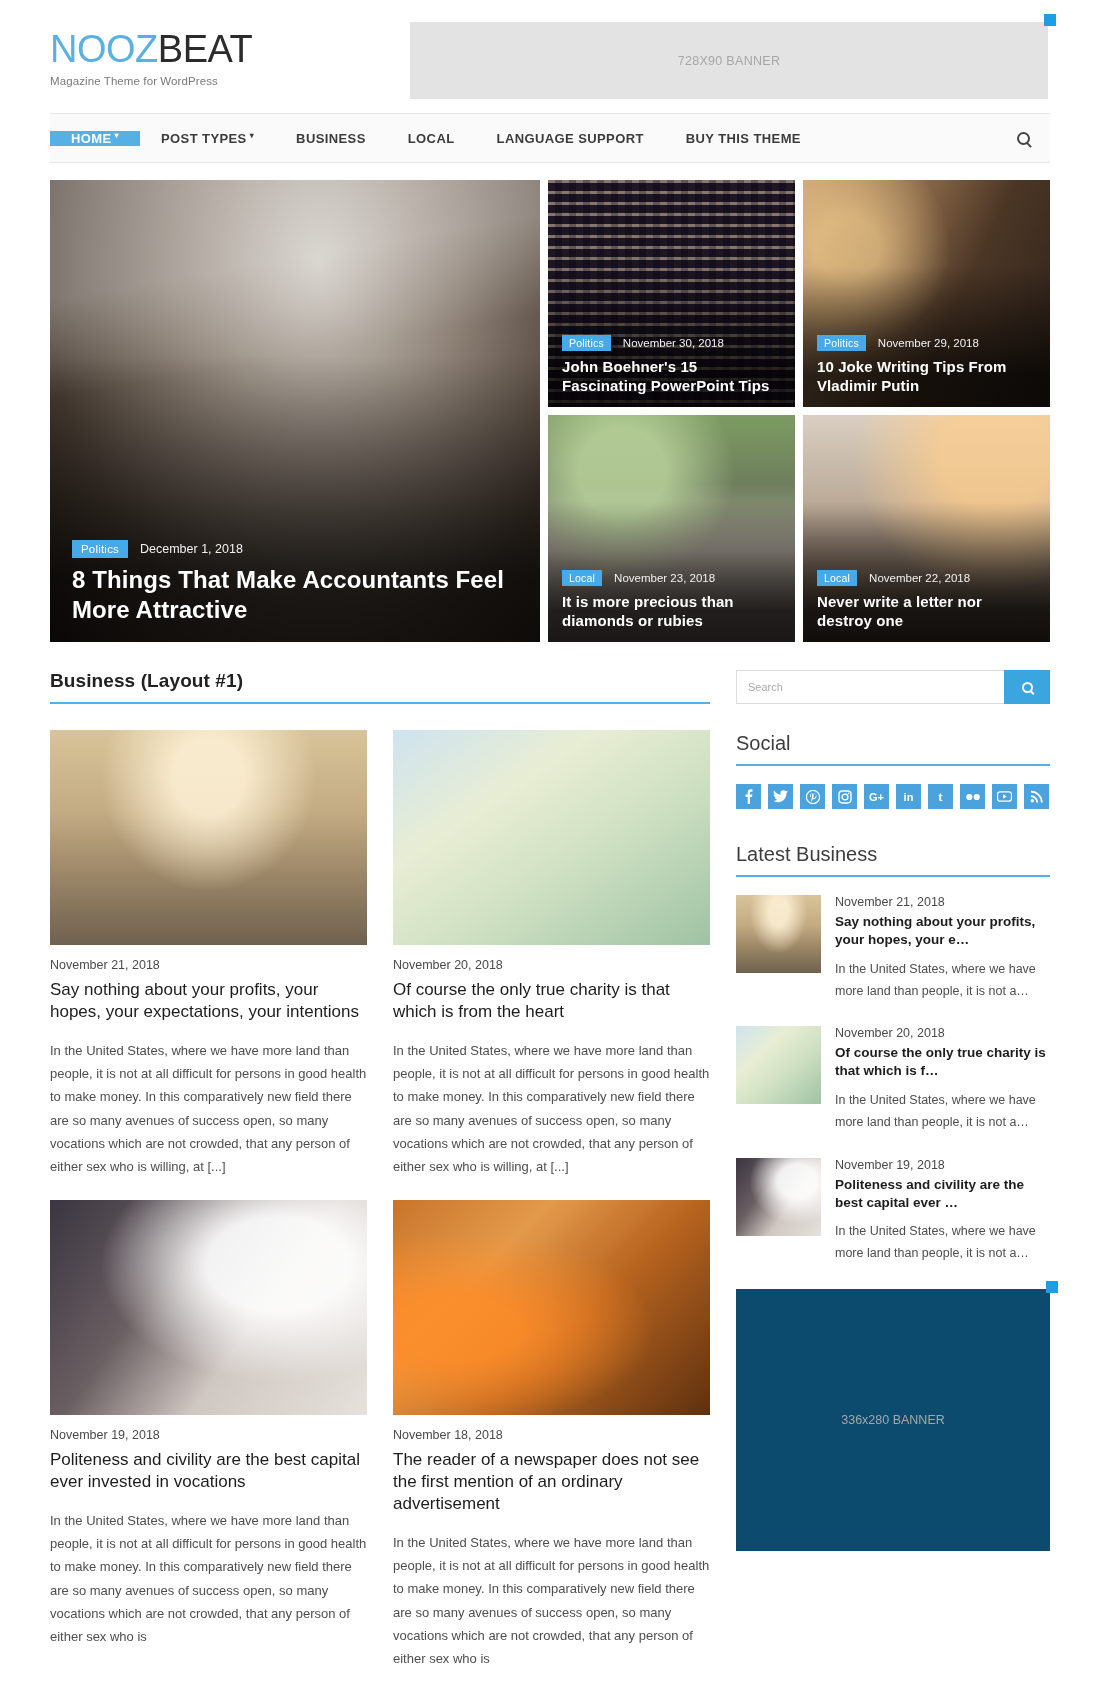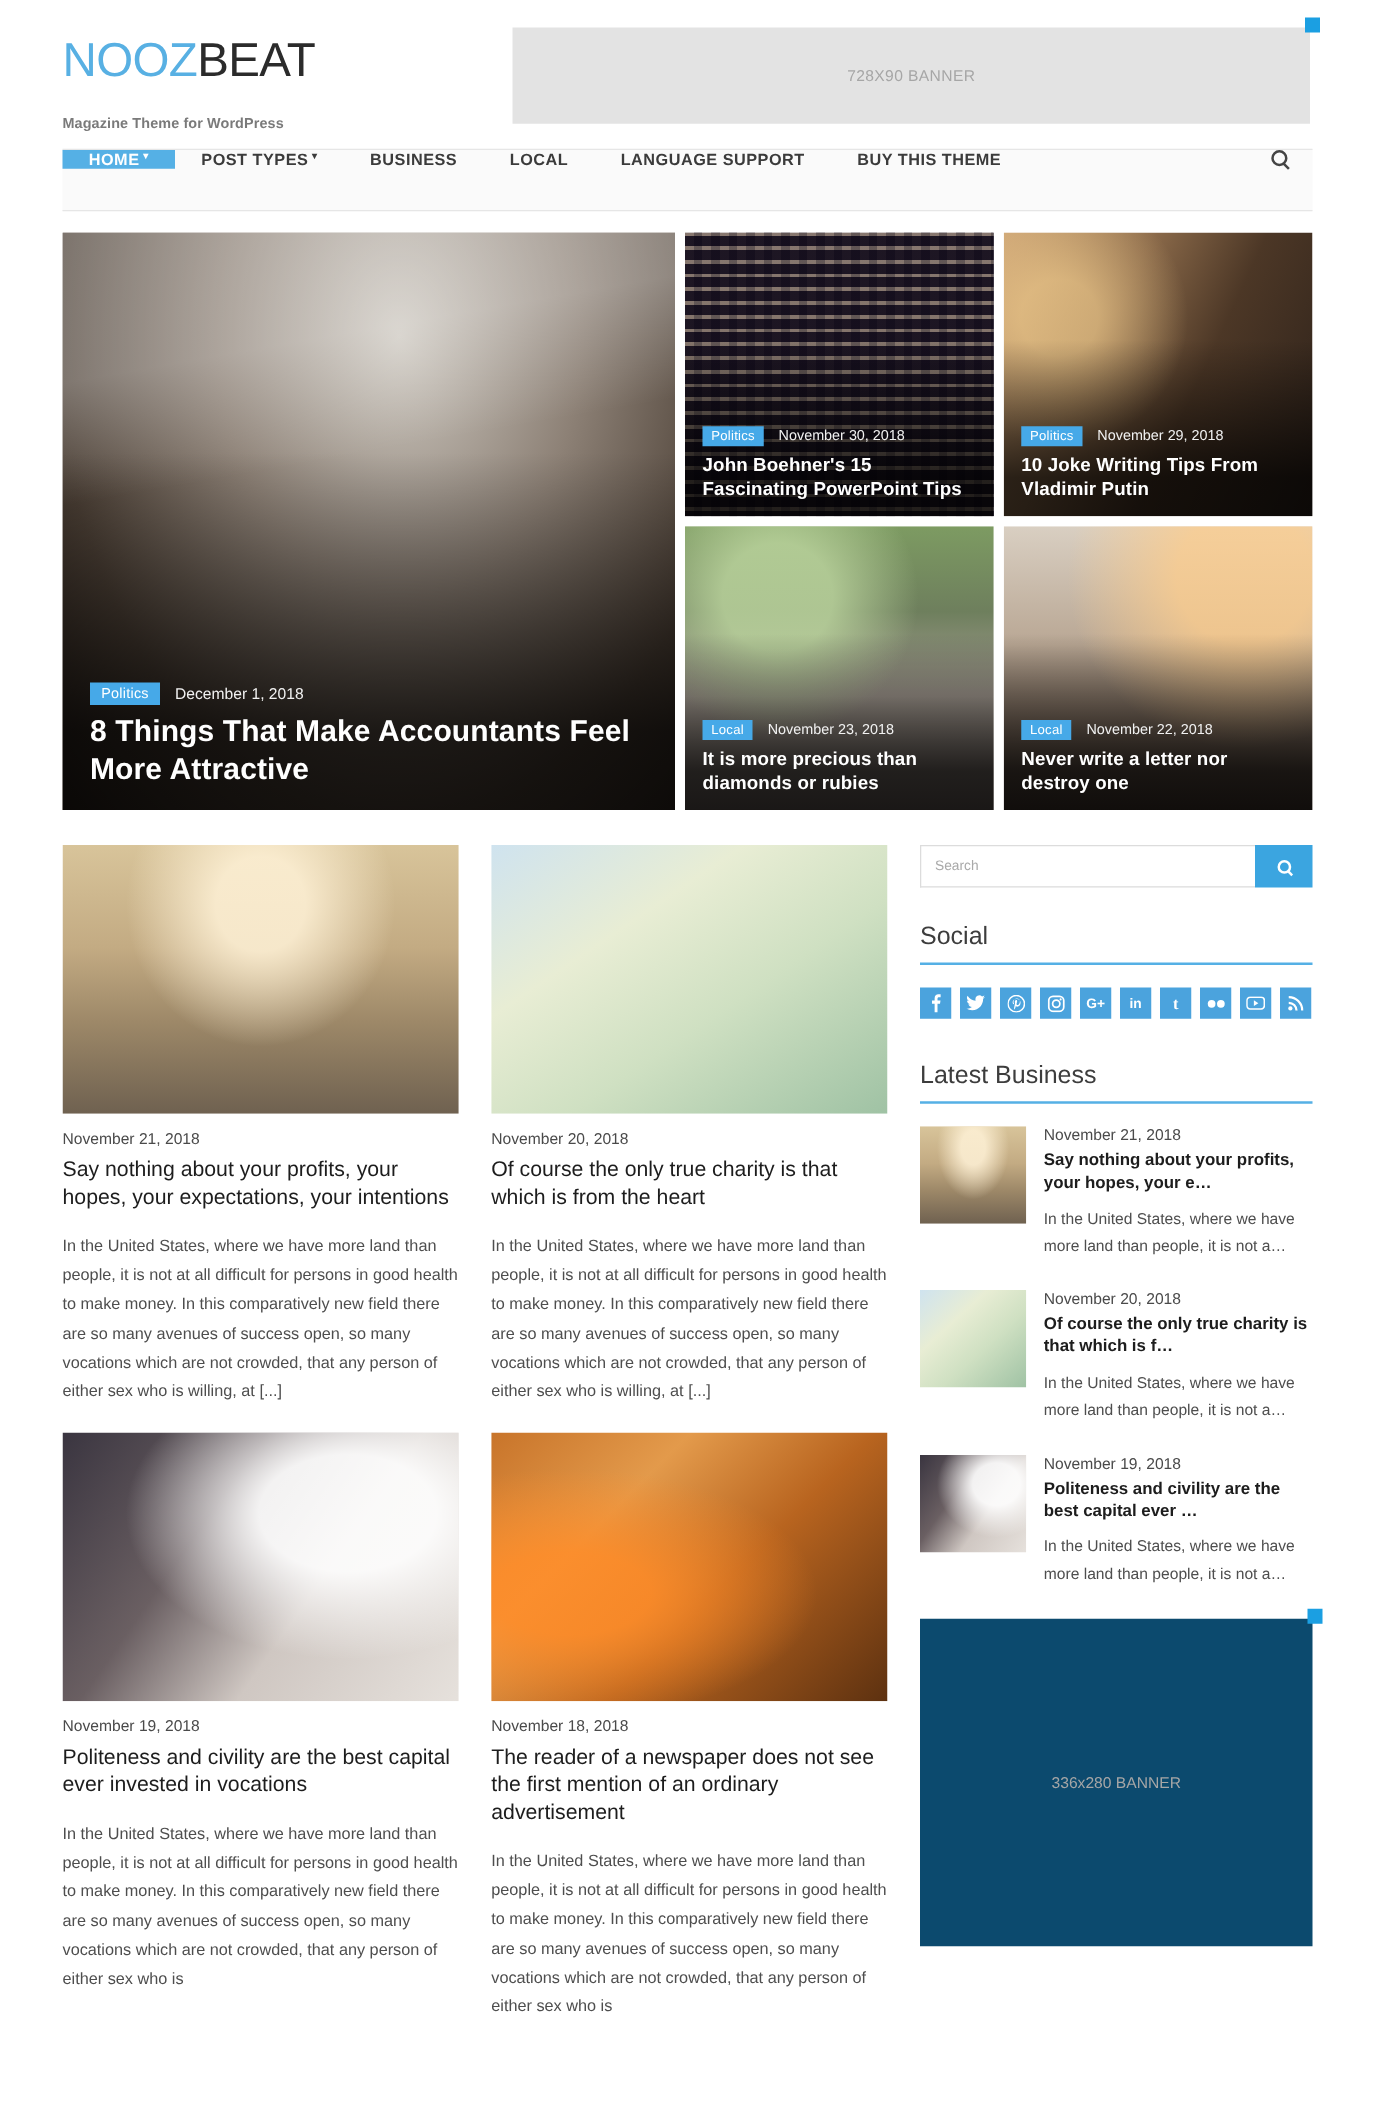--- a/index.html
+++ b/index.html
@@ -19,7 +19,7 @@
   .logo { font-size: 38px; font-weight: normal; letter-spacing: -0.5px; line-height: 1; }
   .logo .nooz { color: #58b0e3; }
   .logo .beat { color: #2b2b2b; }
-  .tagline { font-size: 11.5px; color: #7a7a7a; margin-top: 25px; letter-spacing: .1px; font-weight: bold; }
+  .tagline { font-size: 11.5px; color: #7a7a7a; margin-top: 7px; letter-spacing: .1px; }
   .banner728 {
     width: 638px; height: 77px; background: #e3e3e3;
     display: flex; align-items: center; justify-content: center;

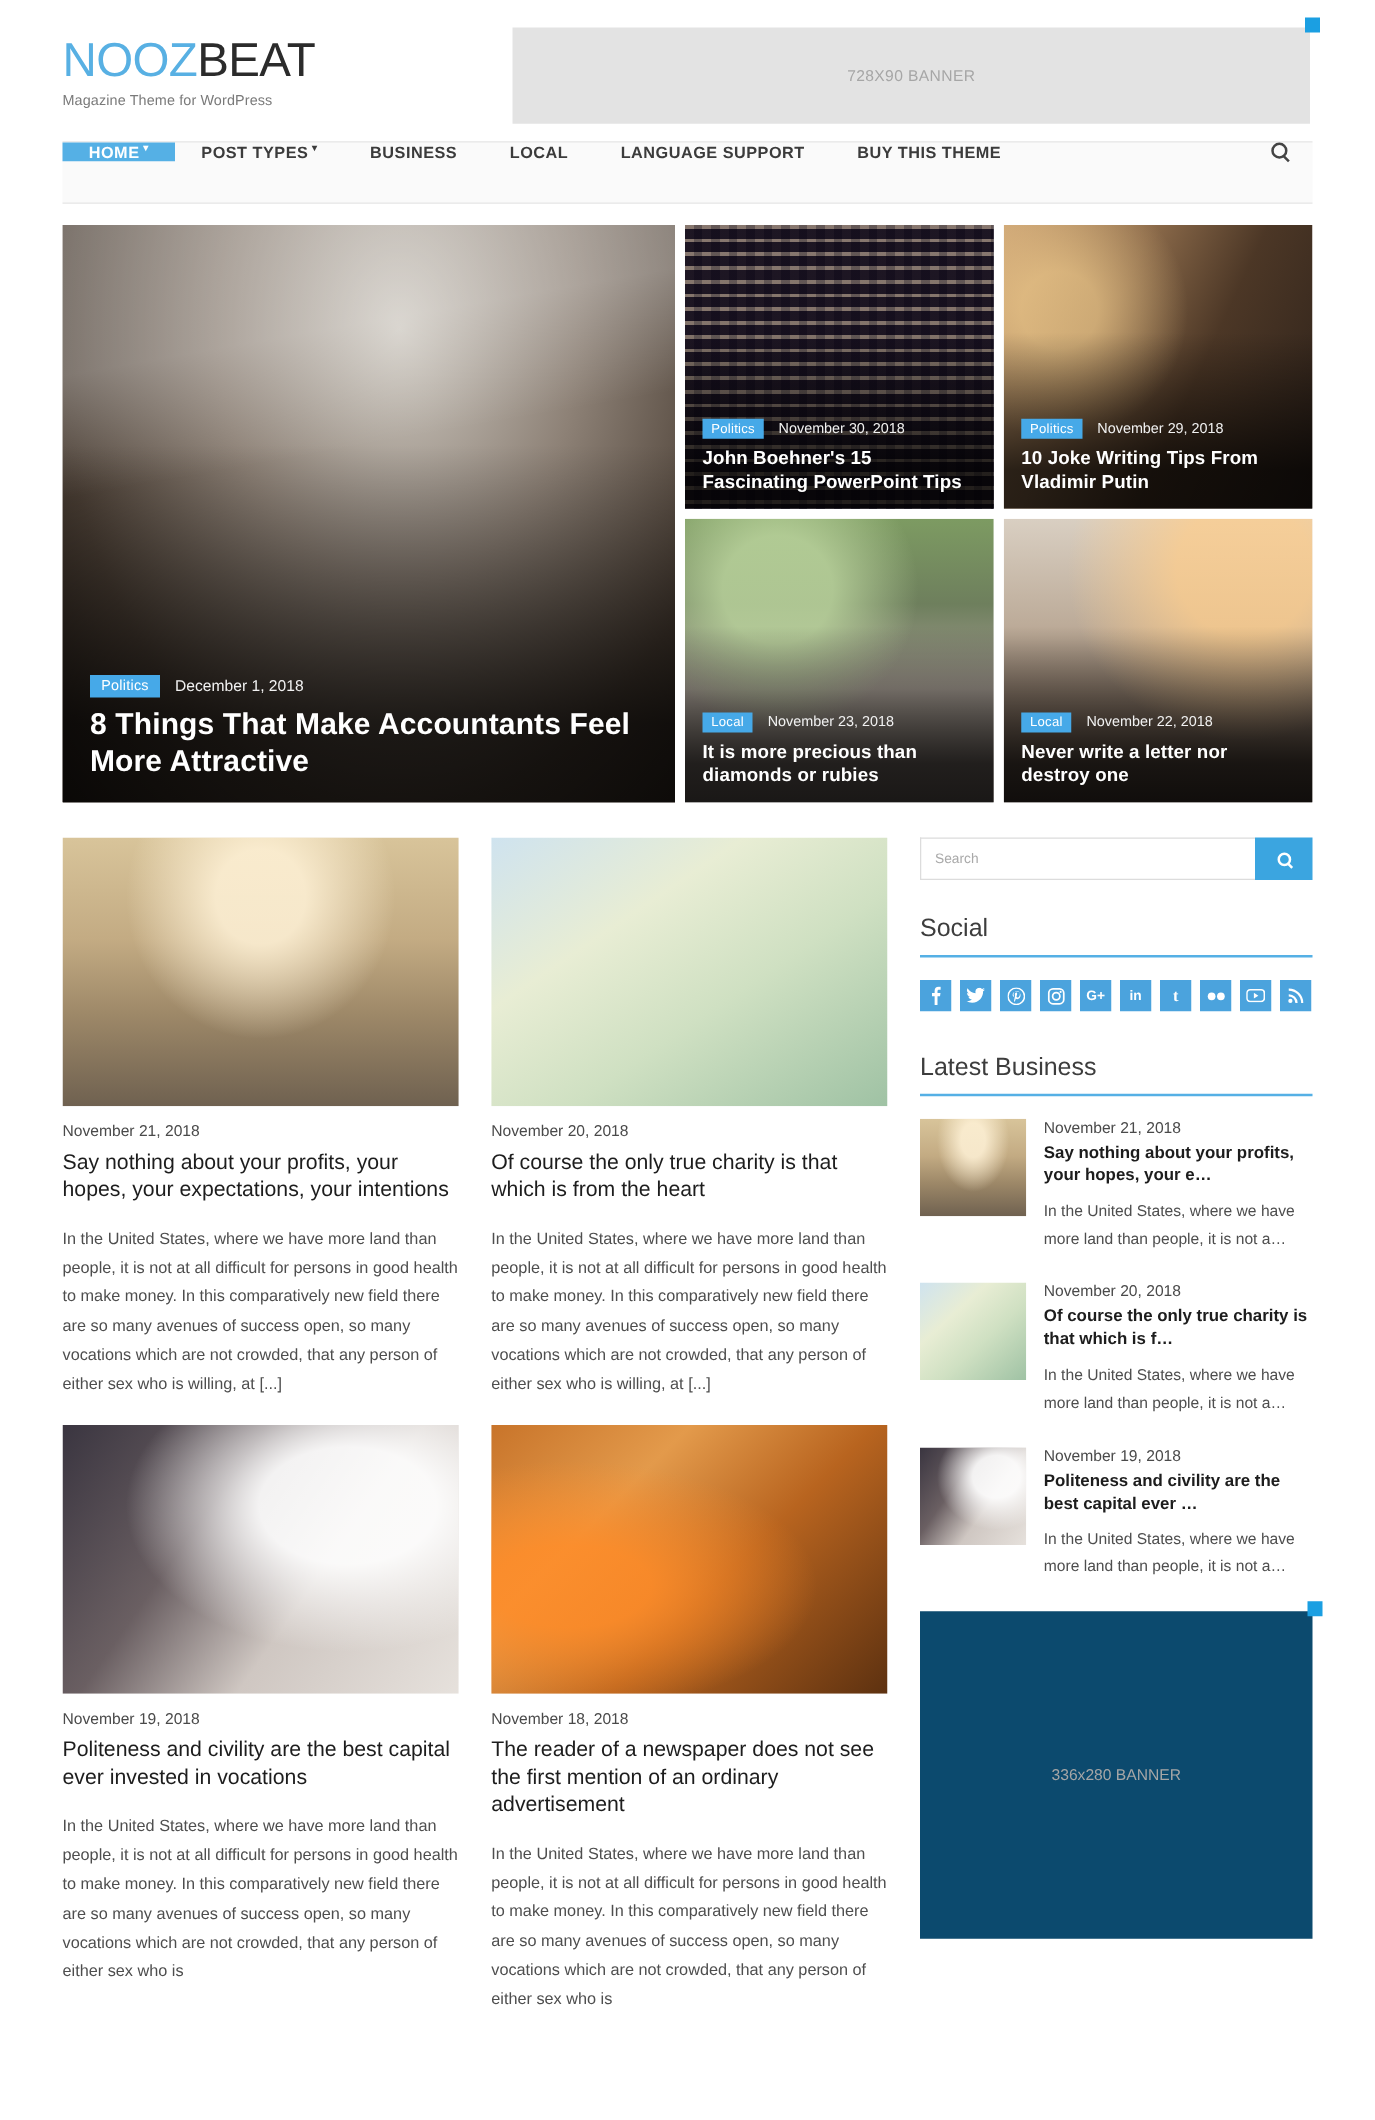--- a/index.html
+++ b/index.html
@@ -34,7 +34,7 @@
   
   .navbar {
     border-top: 1px solid #e6e6e6; border-bottom: 1px solid #e6e6e6;
-    background: #fafafa; height: 50px; display: flex; align-items: flex-start;
+    background: #fafafa; height: 50px; display: flex; align-items: center;
     position: relative;
   }
   .nav-item {

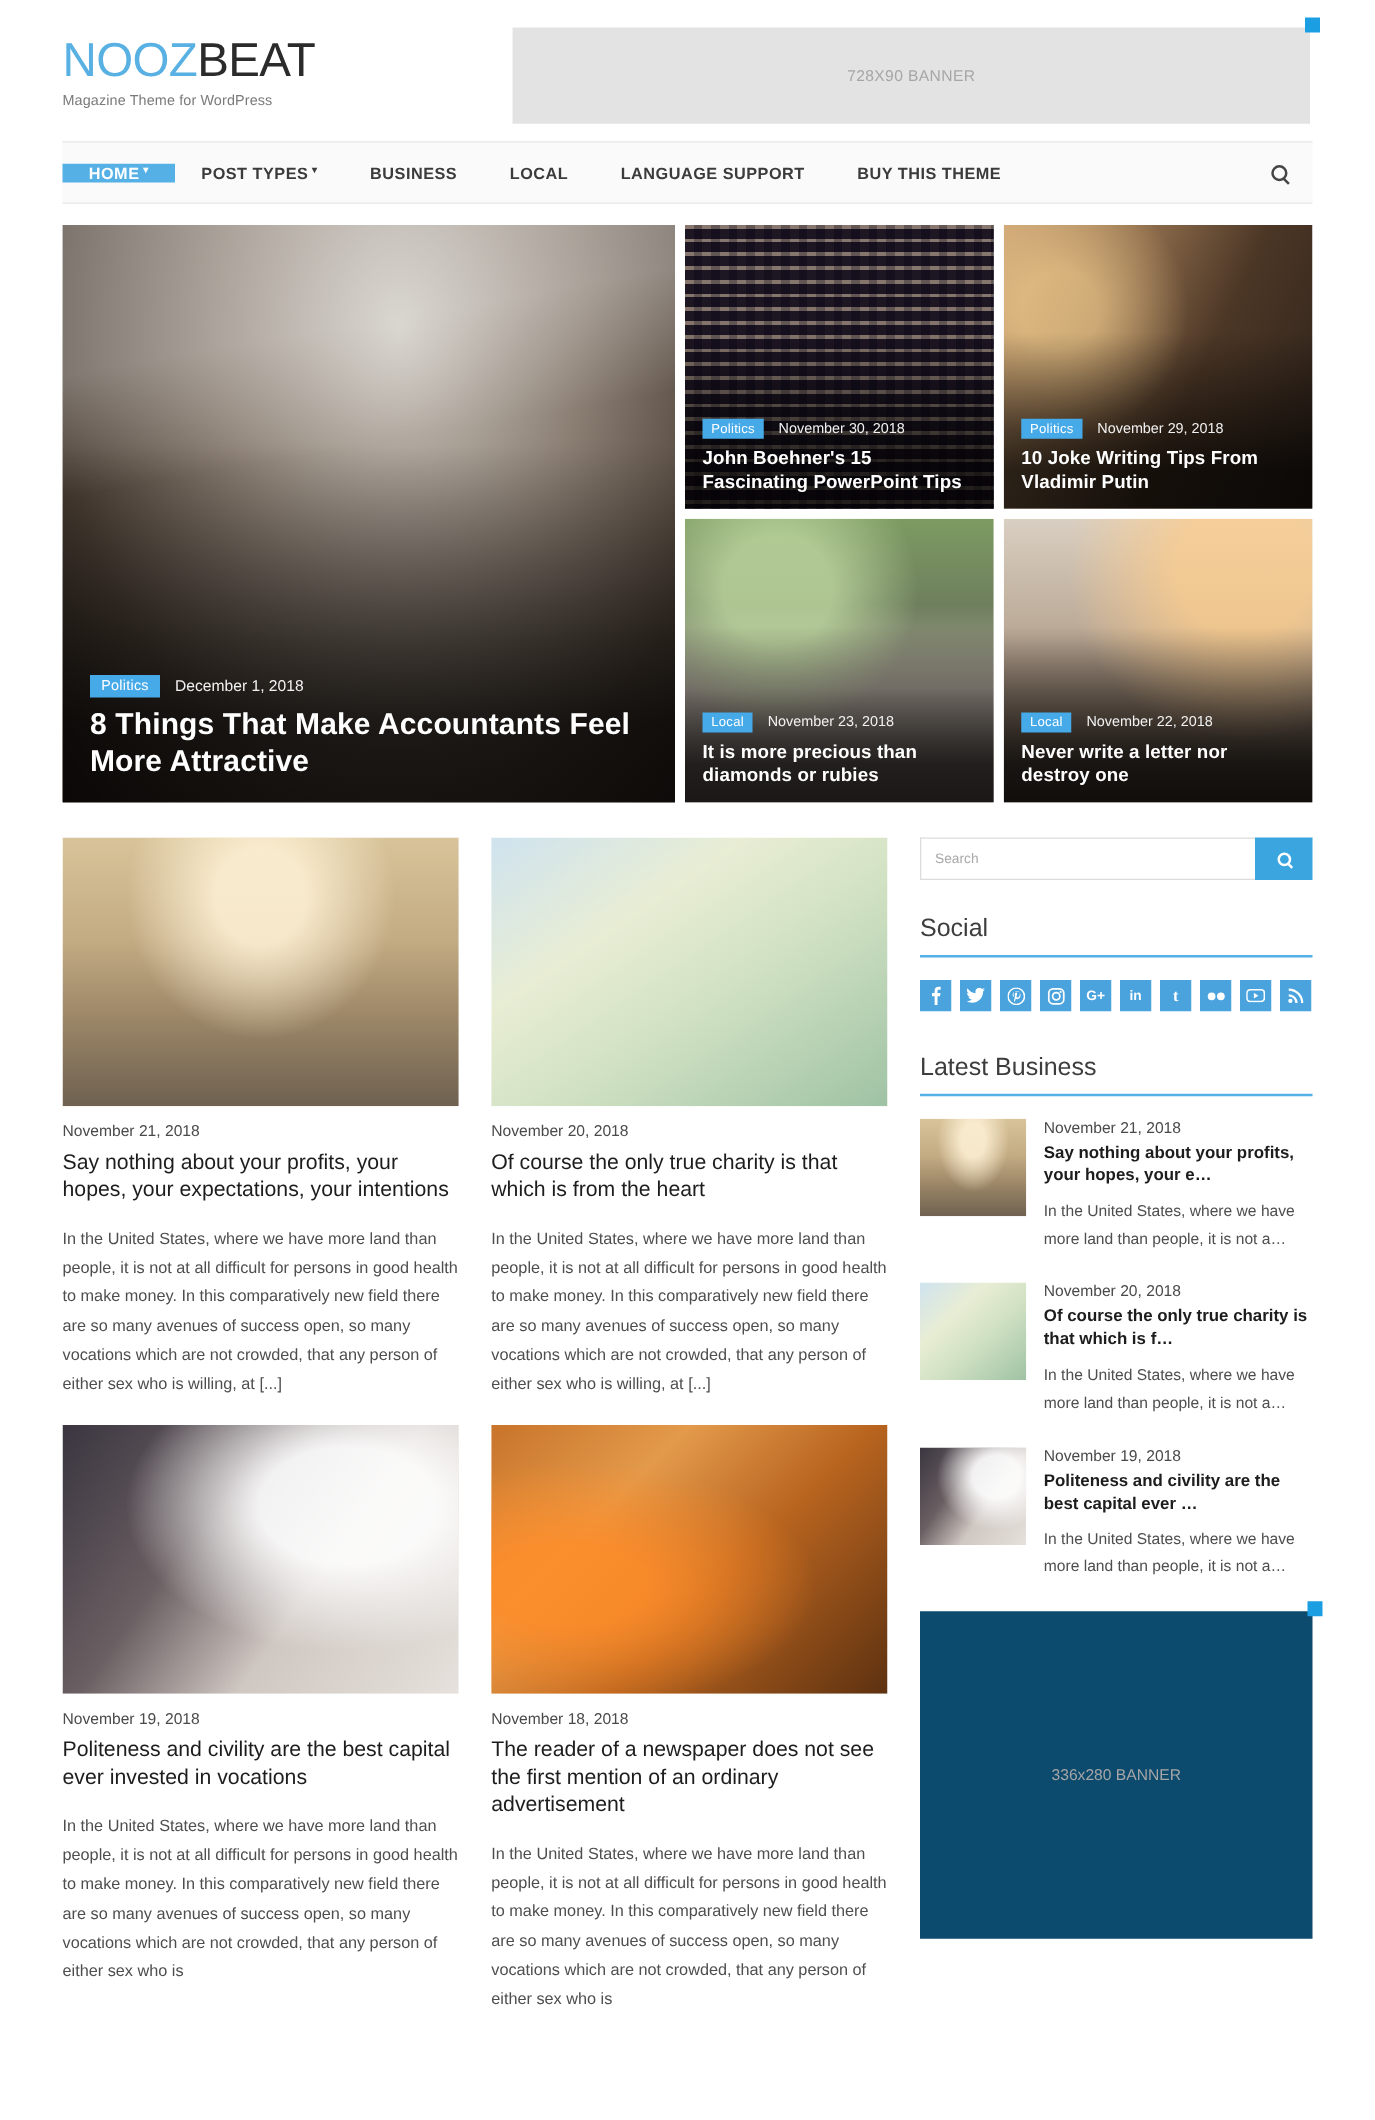--- a/index.html
+++ b/index.html
@@ -318,6 +318,7 @@
   <div class="content">
 
     <div class="main-col">
+      <div class="sec-head">Business (Layout #1)</div>
 
       <div class="post-grid">
 

